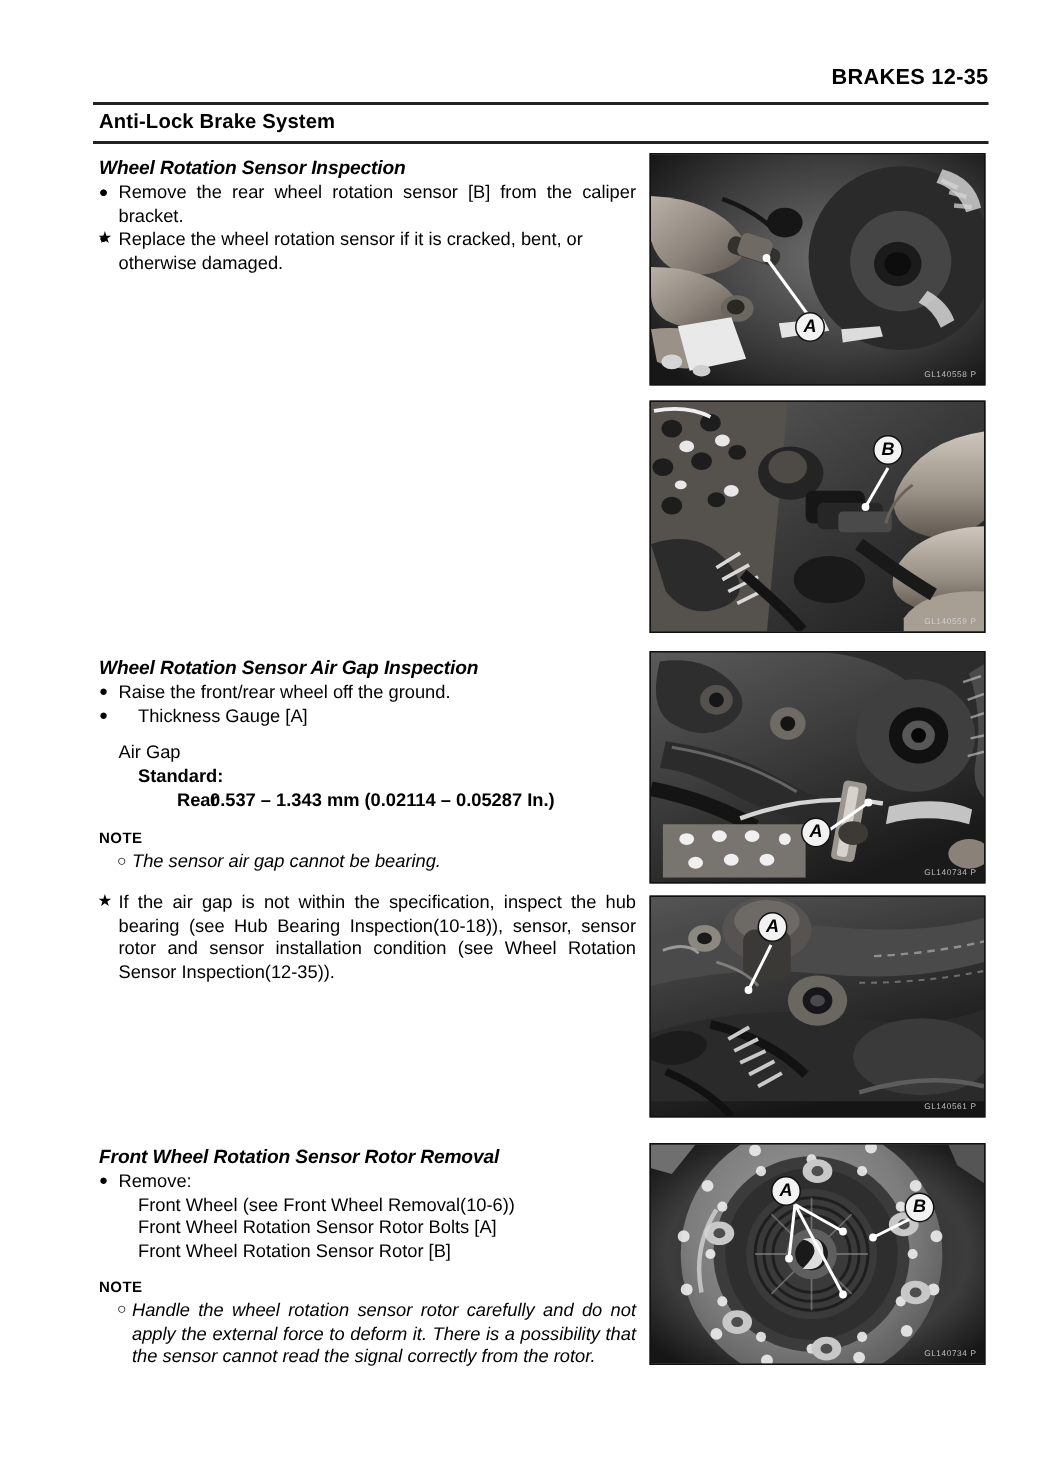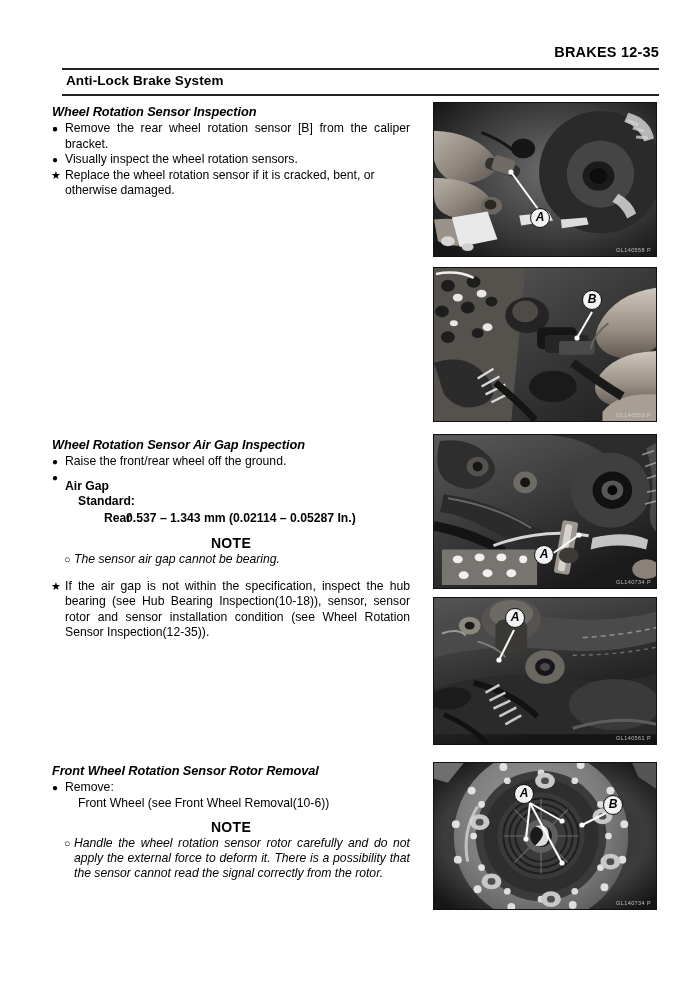--- a/index.html
+++ b/index.html
@@ -51,7 +51,7 @@
   
   .textcol {
     position: absolute;
-    left: 52px;
+    left: 66px;
     width: 358px;
     font-size: 12.2px;
     line-height: 15.4px;

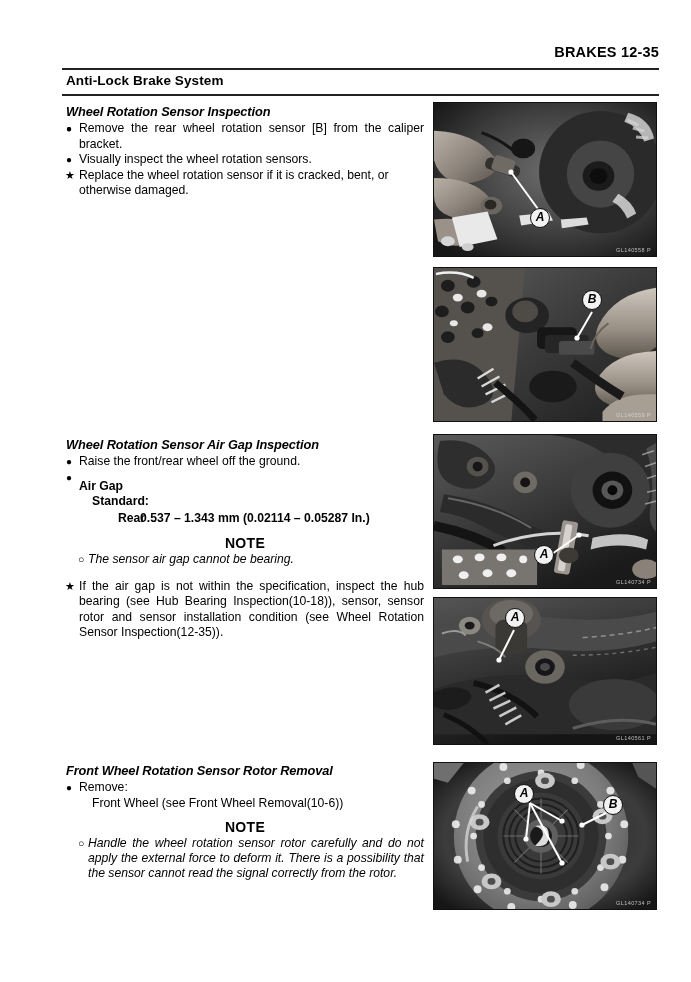--- a/index.html
+++ b/index.html
@@ -188,7 +188,6 @@
     </div>
     <div class="item">
       <span class="mk">●</span>
-      <span>Visually inspect the wheel rotation sensors.</span>
     </div>
     <div class="item">
       <span class="mk star">★</span>

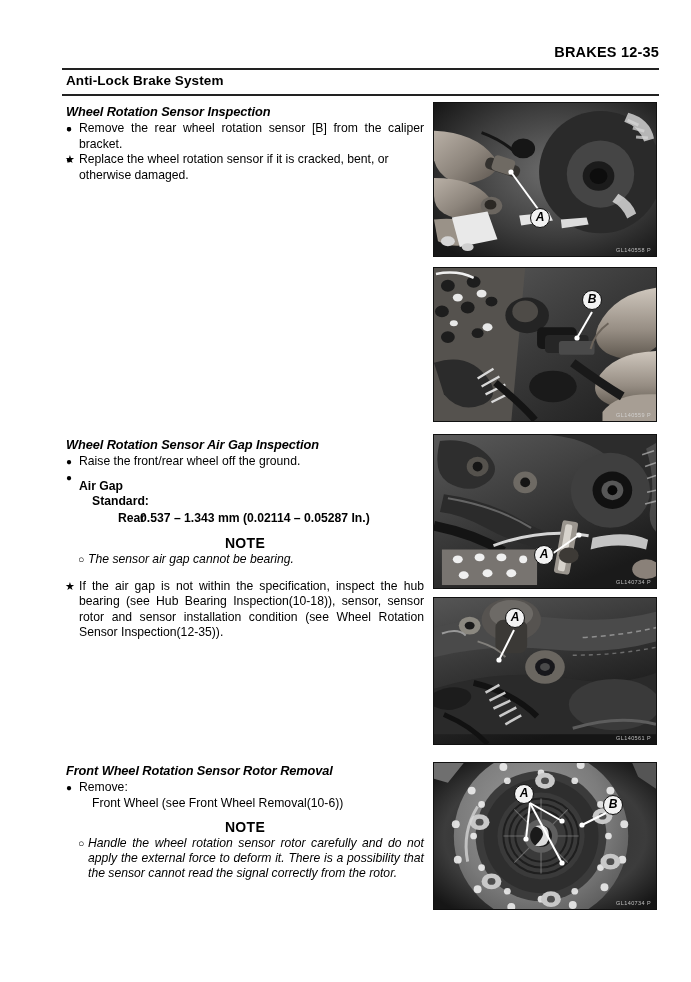--- a/index.html
+++ b/index.html
@@ -205,6 +205,7 @@
     <div class="item">
       <span class="mk">●</span>
     </div>
+    <div class="indent1">Thickness Gauge [A]</div>
 
     <div class="spec">
       <div class="lbl">Air Gap</div>

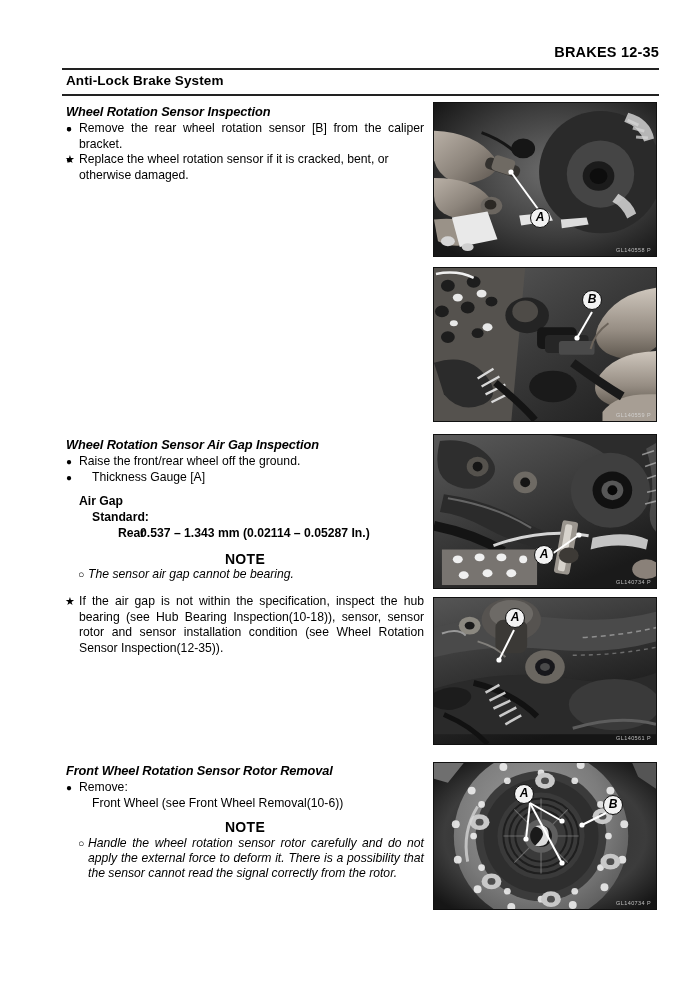--- a/index.html
+++ b/index.html
@@ -86,7 +86,7 @@
     font-size: 12.2px;
   }
   .spec .lbl {
-    font-weight: bold;
+    font-weight: normal;
     padding-left: 13px;
   }
   .spec .lbl2 {

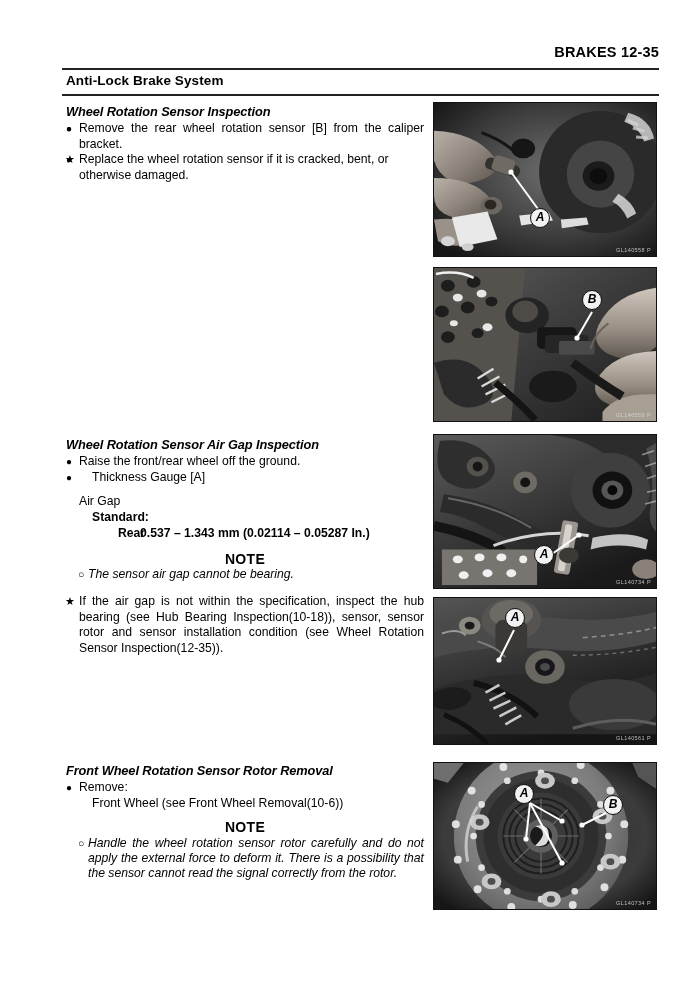--- a/index.html
+++ b/index.html
@@ -106,9 +106,9 @@
   .spec .row .v { flex: 1; }
 
   .note-title {
-    text-align: center;
-    font-weight: bold;
-    font-size: 14px;
+    text-align: left;
+    font-weight: bold;
+    font-size: 10px;
     letter-spacing: 0.3px;
   }
   .note-body {

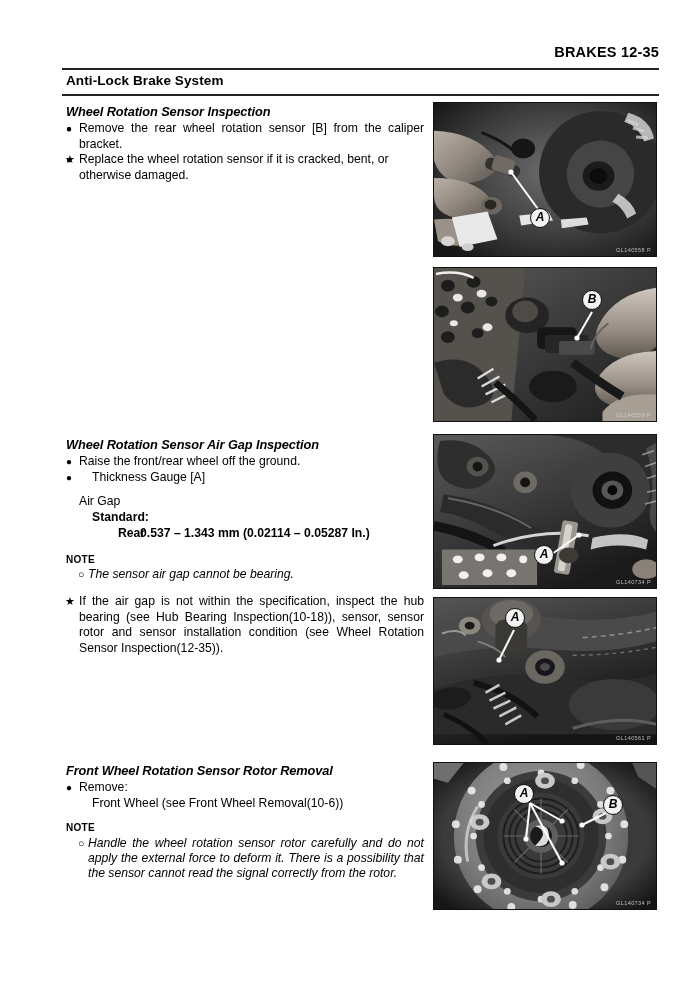--- a/index.html
+++ b/index.html
@@ -236,6 +236,7 @@
     </div>
 
     <div class="indent1"><span>Front Wheel </span><span class="u">(see Front Wheel Removal(10-6))</span></div>
+    <div class="indent1">Front Wheel Rotation Sensor Rotor Bolts [A]</div>
 
     <div class="note-title" style="margin-top:9px;">NOTE</div>
     <div class="note-body justify">

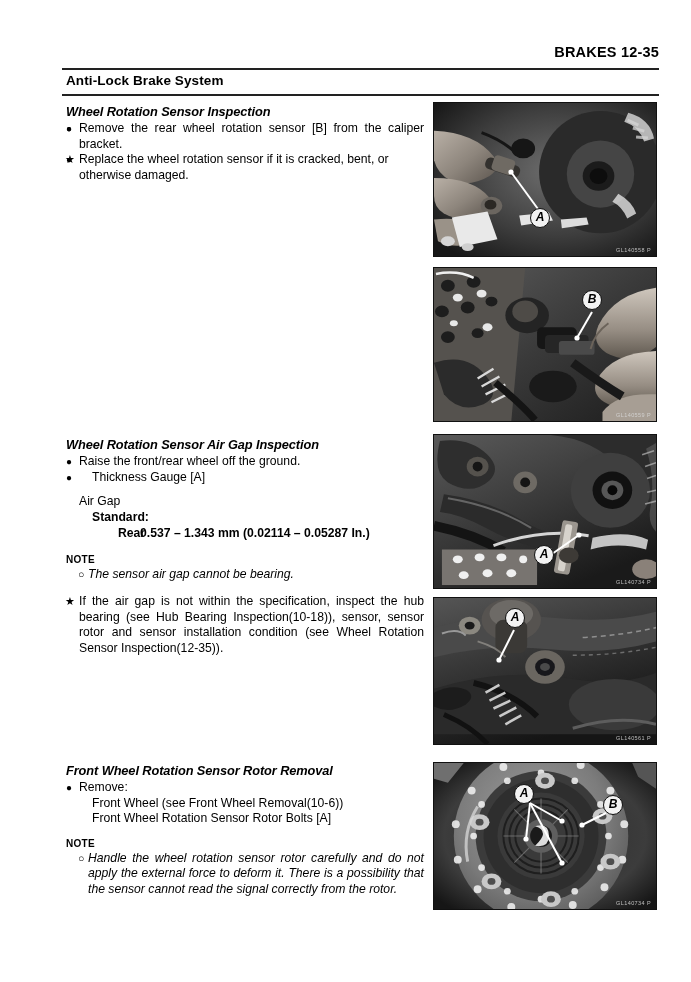--- a/index.html
+++ b/index.html
@@ -237,6 +237,7 @@
 
     <div class="indent1"><span>Front Wheel </span><span class="u">(see Front Wheel Removal(10-6))</span></div>
     <div class="indent1">Front Wheel Rotation Sensor Rotor Bolts [A]</div>
+    <div class="indent1">Front Wheel Rotation Sensor Rotor [B]</div>
 
     <div class="note-title" style="margin-top:9px;">NOTE</div>
     <div class="note-body justify">

